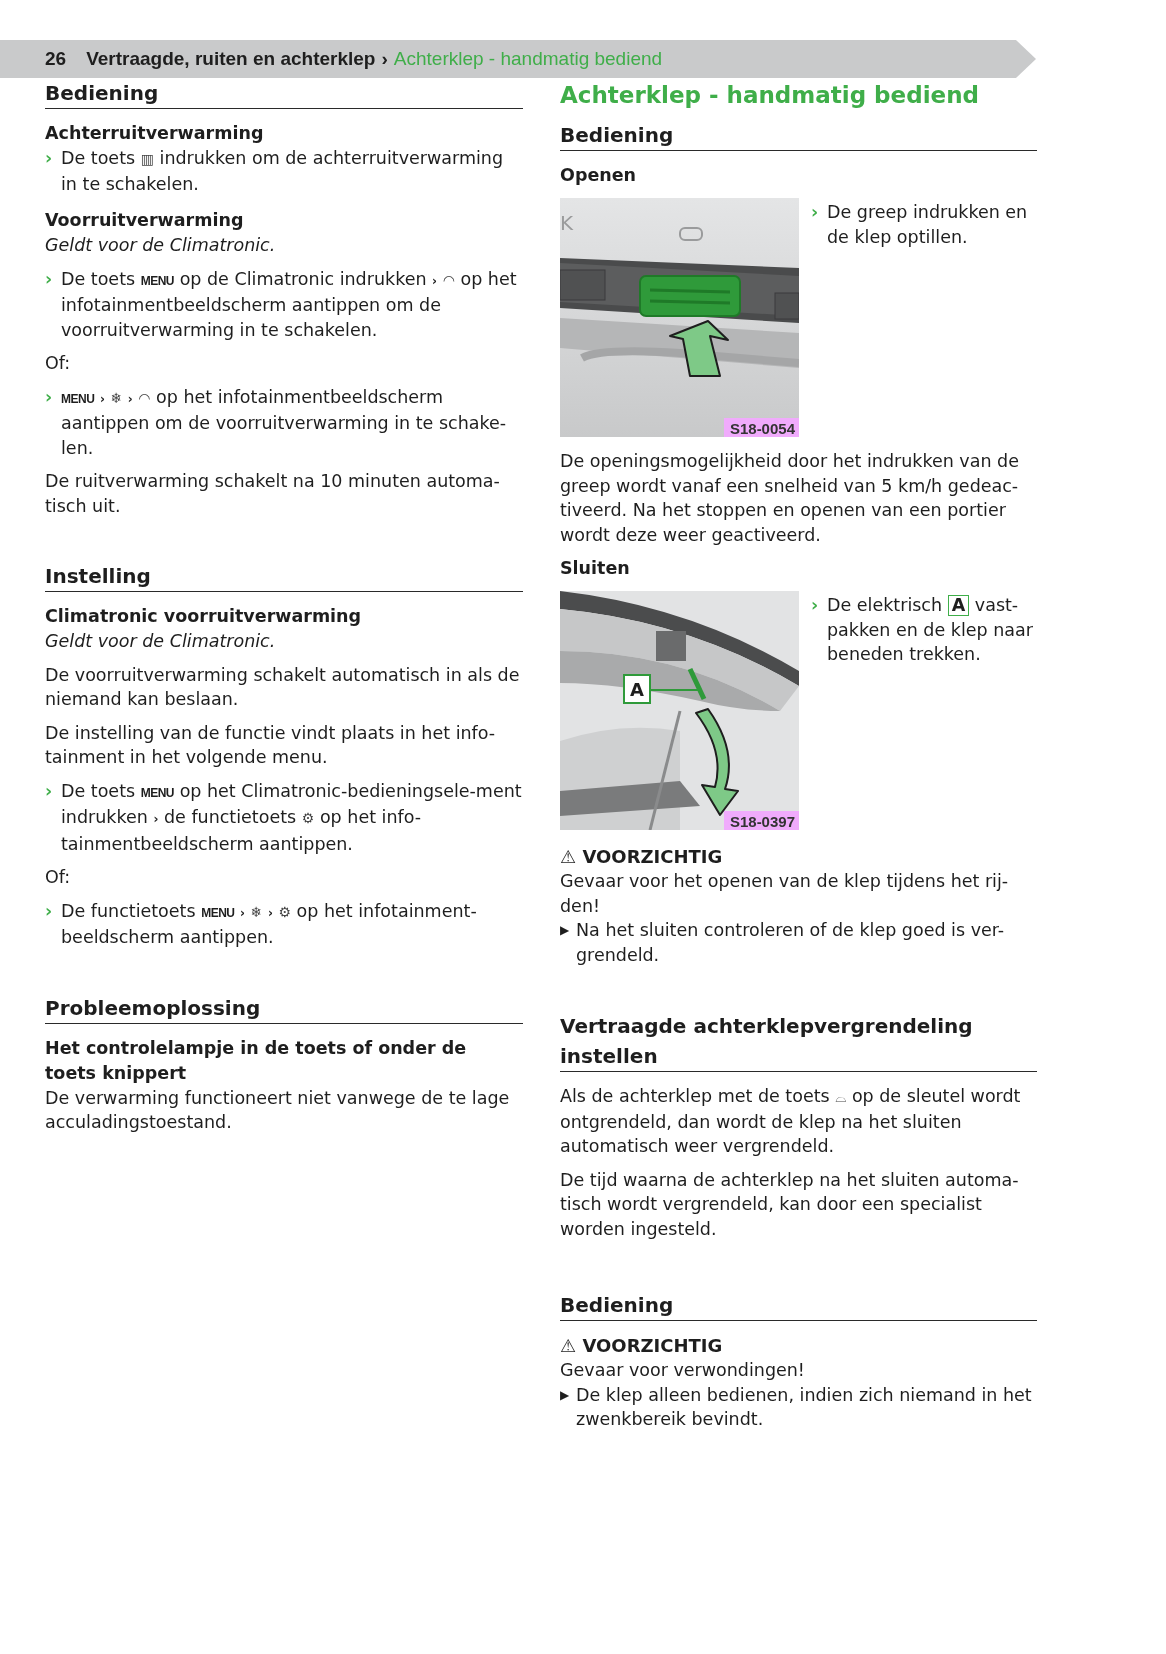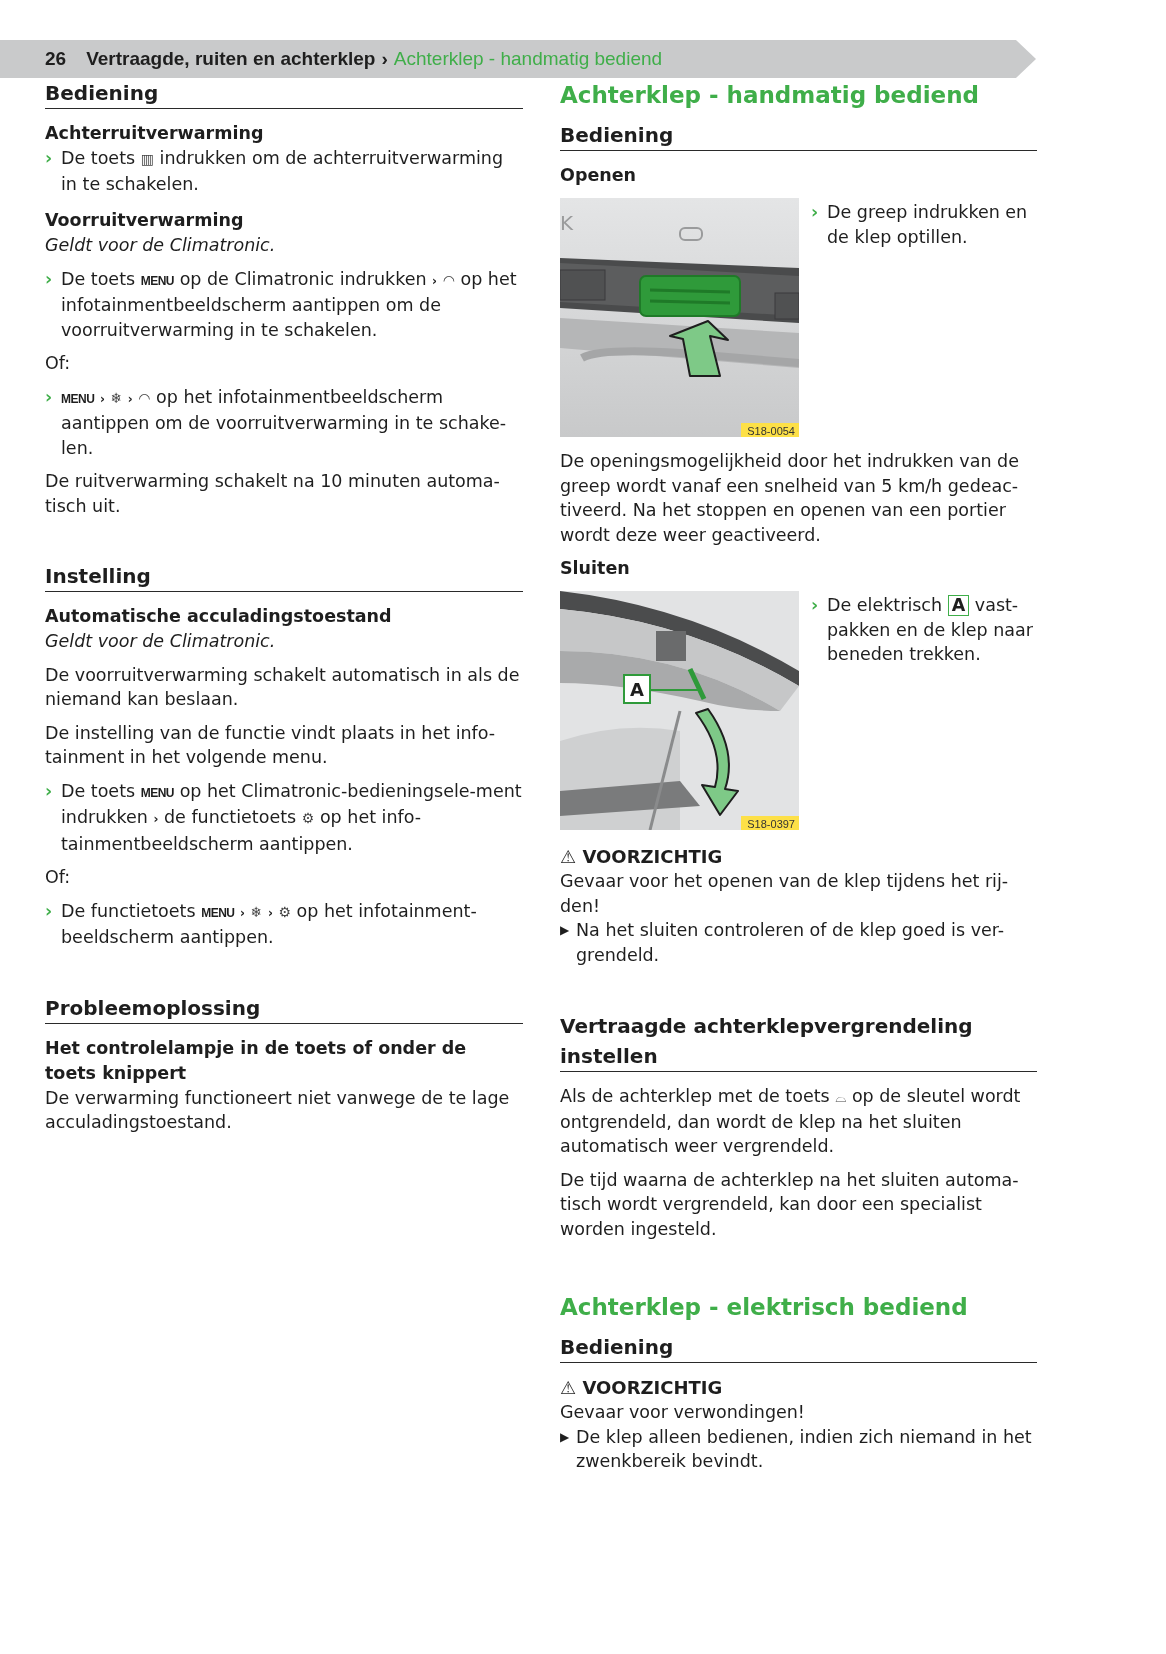--- a/index.html
+++ b/index.html
@@ -39,8 +39,8 @@
     .fig-row { display: flex; gap: 12px; margin-bottom: 12px; }
     .fig { width: 239px; height: 239px; position: relative; flex: none; overflow: hidden; }
     .fig-label {
-      position: absolute; right: 0; bottom: 0; background: #fde047; font-family: "Liberation Sans", sans-serif;
-      font-size: 11px; padding: 2px 4px 0 6px; color: #333;
+      position: absolute; right: 0; bottom: 0; background: #f0abfc; font-family: "Liberation Sans", sans-serif;
+      font-size: 15px; padding: 2px 4px 0 6px; color: #333; font-weight: bold;
     }
     .fig-text { padding-top: 2px; }
     .warn-title { font-weight: bold; font-size: 18px; line-height: 25px; }

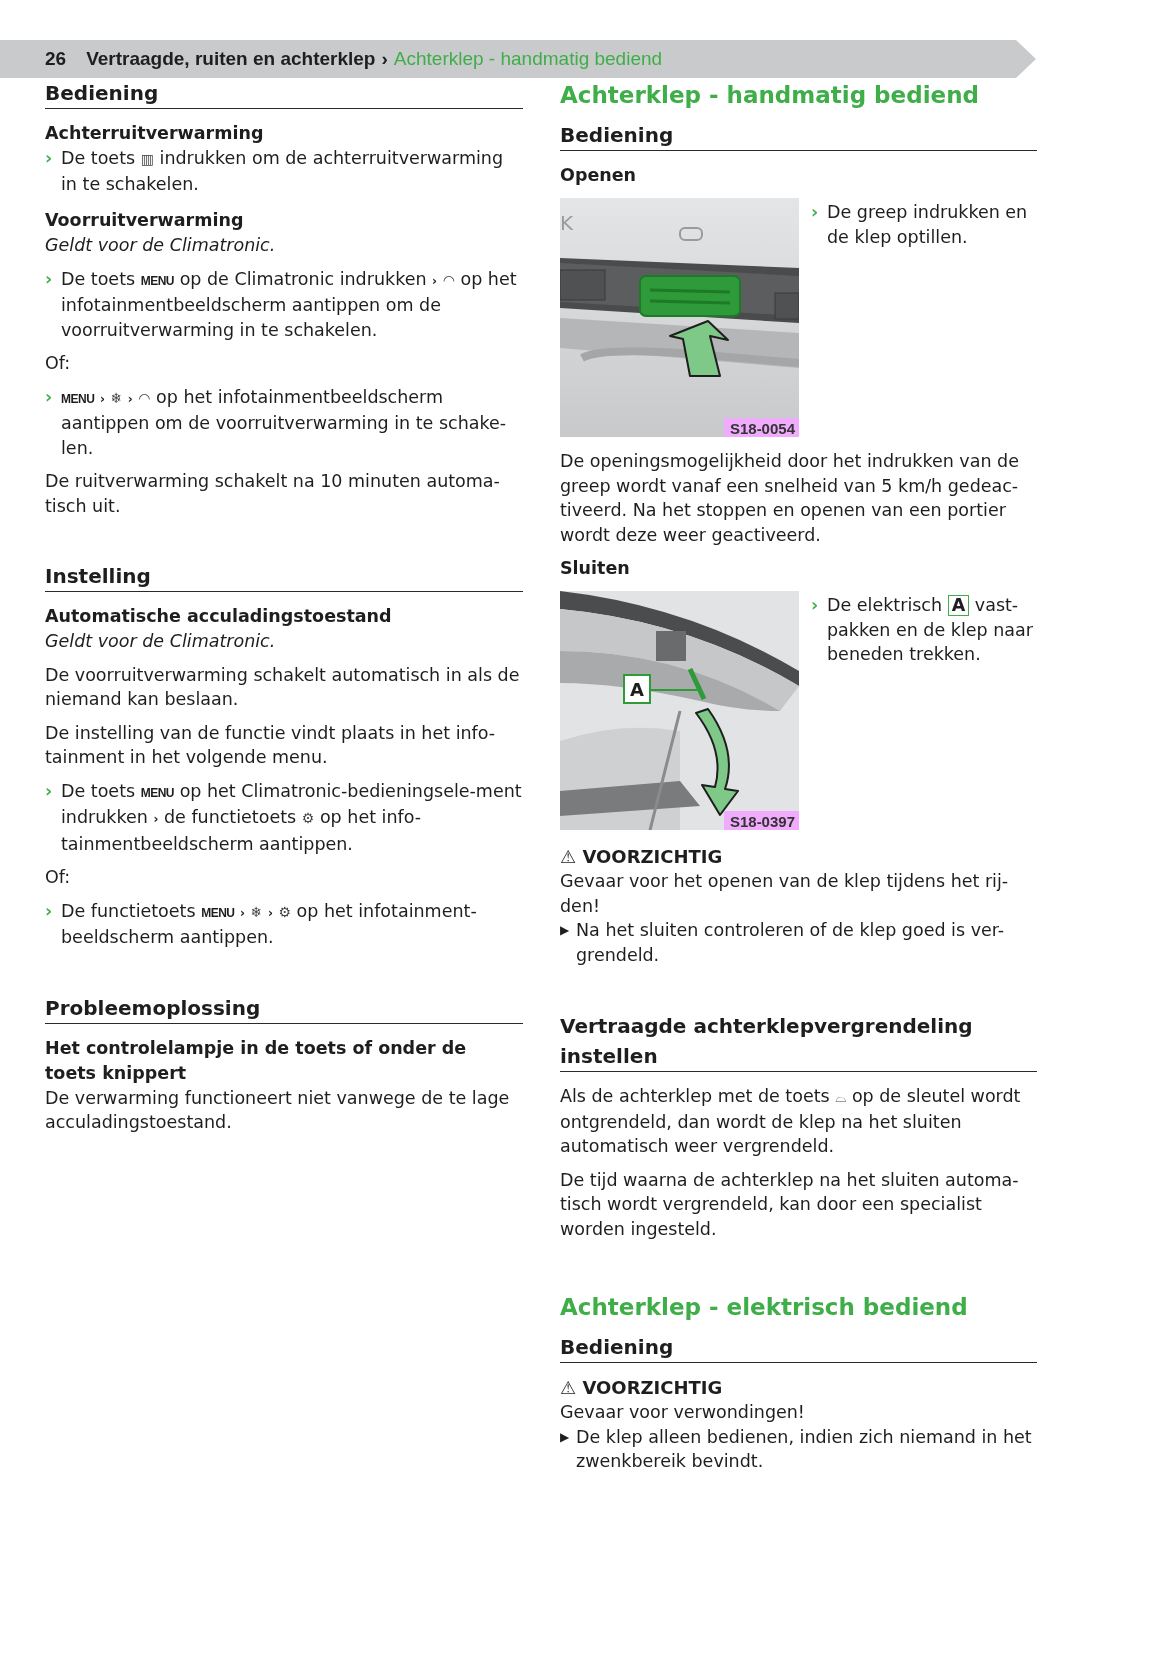--- a/index.html
+++ b/index.html
@@ -93,7 +93,7 @@
   <div class="spacer-lg"></div>
 
   <div class="h2">Instelling</div>
-  <div class="h3">Automatische acculadingstoestand</div>
+  <div class="h3">Climatronic voorruitverwarming</div>
   <div class="p it">Geldt voor de Climatronic.</div>
   <div class="p">De voorruitverwarming schakelt automatisch in als de niemand kan beslaan.</div>
   <div class="p">De instelling van de functie vindt plaats in het info-tainment in het volgende menu.</div>

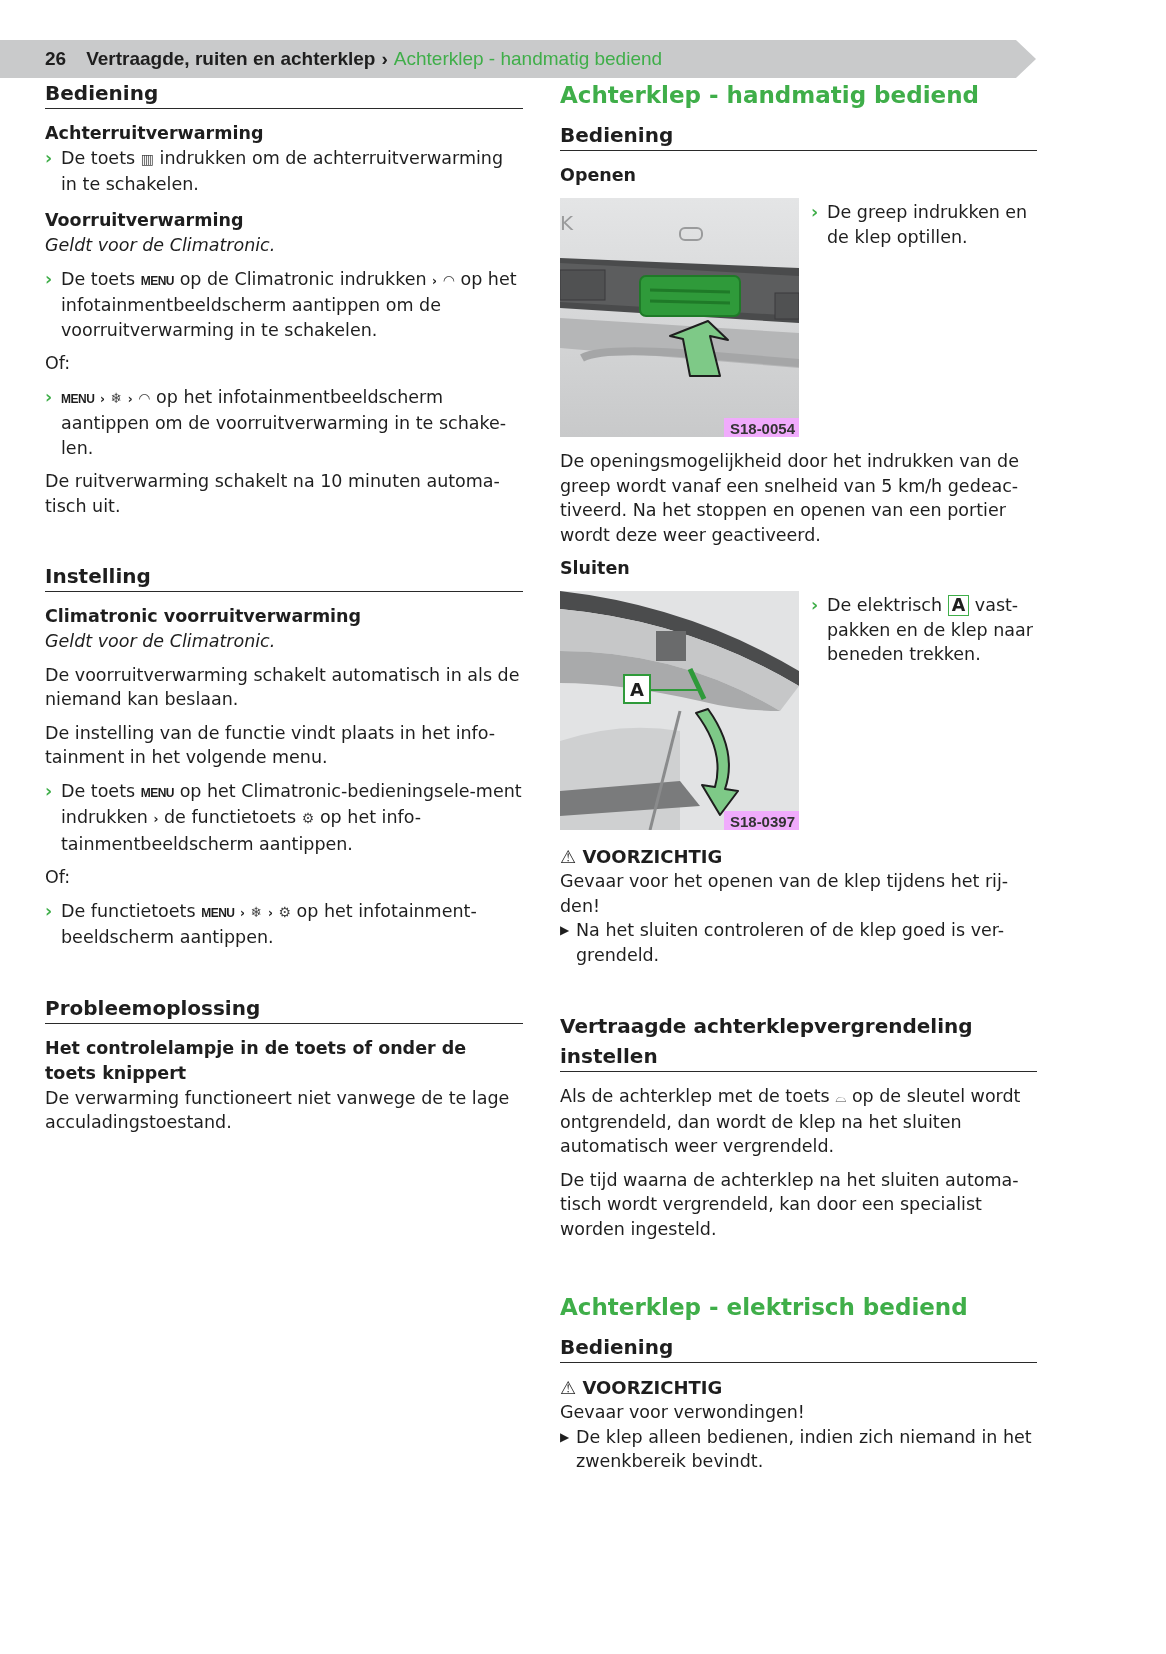--- a/index.html
+++ b/index.html
@@ -219,7 +219,6 @@
 
   <div class="spacer-lg" style="height:40px"></div>
 
-  <div class="h1">Achterklep - elektrisch bediend</div>
   <div class="h2">Bediening</div>
   <div>
     <div class="warn-title">

